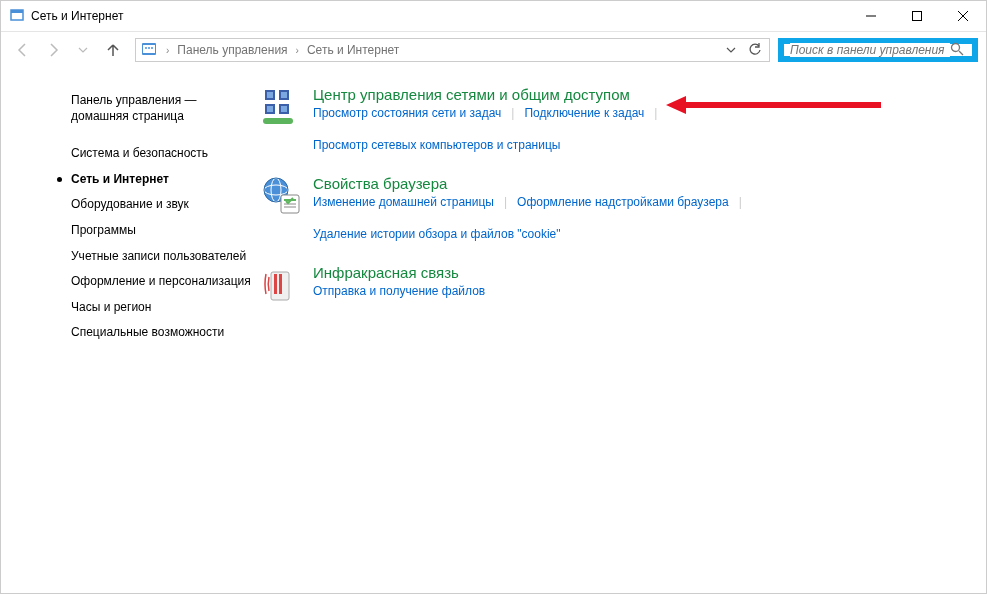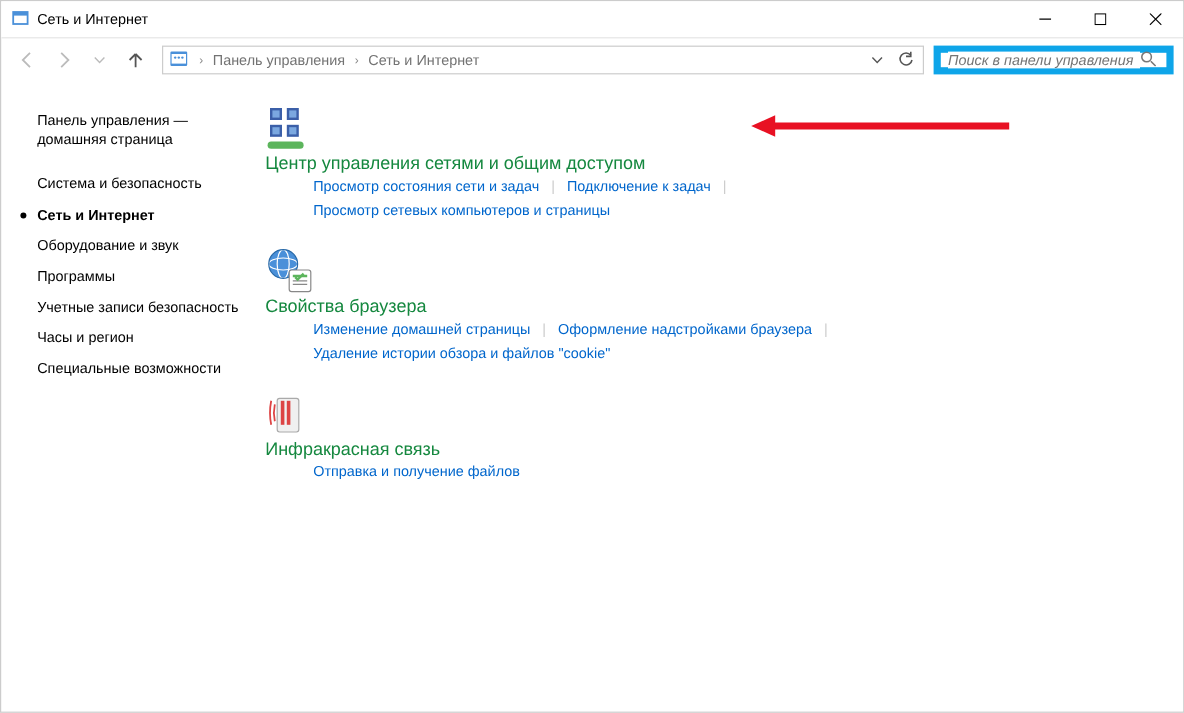--- a/index.html
+++ b/index.html
@@ -99,6 +99,7 @@
     .sidebar {
       width: 210px;
       padding: 20px 0 0 30px;
+      margin-left: 40px;
     }
     .sidebar-item {
       padding: 5px 0;

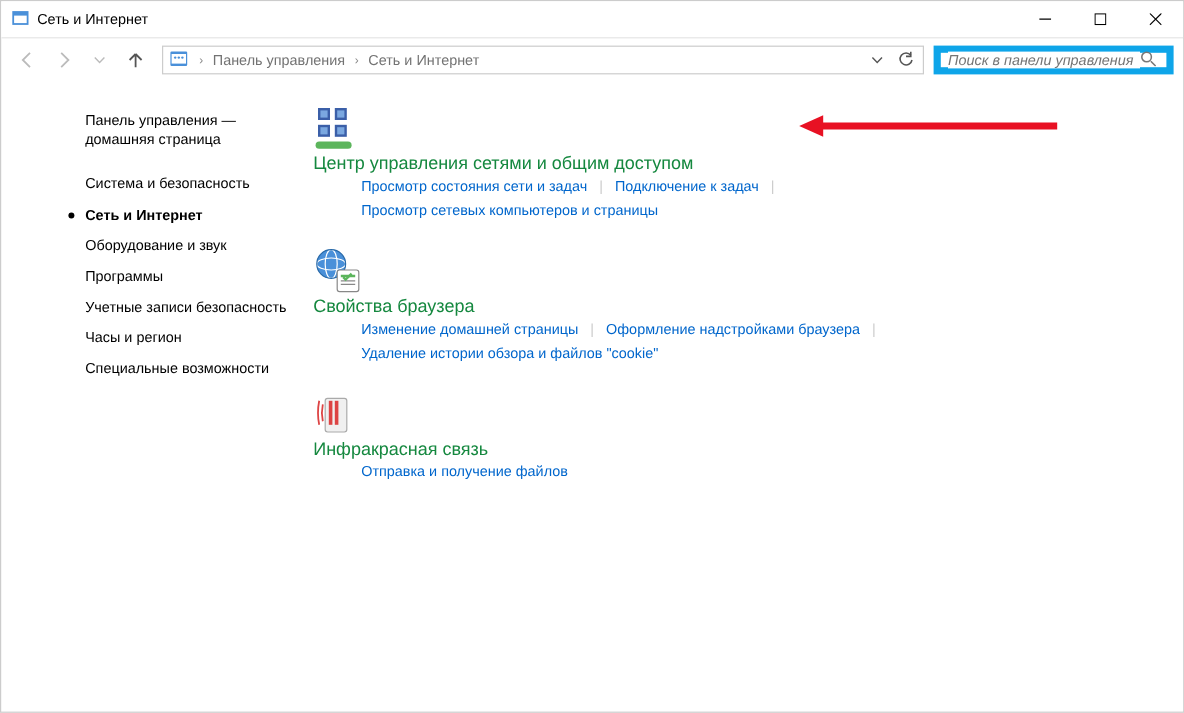--- a/index.html
+++ b/index.html
@@ -129,7 +129,6 @@
       display: flex;
       margin-bottom: 22px;
       position: relative;
-      flex-direction: column;
     }
     .cat-icon {
       width: 42px;

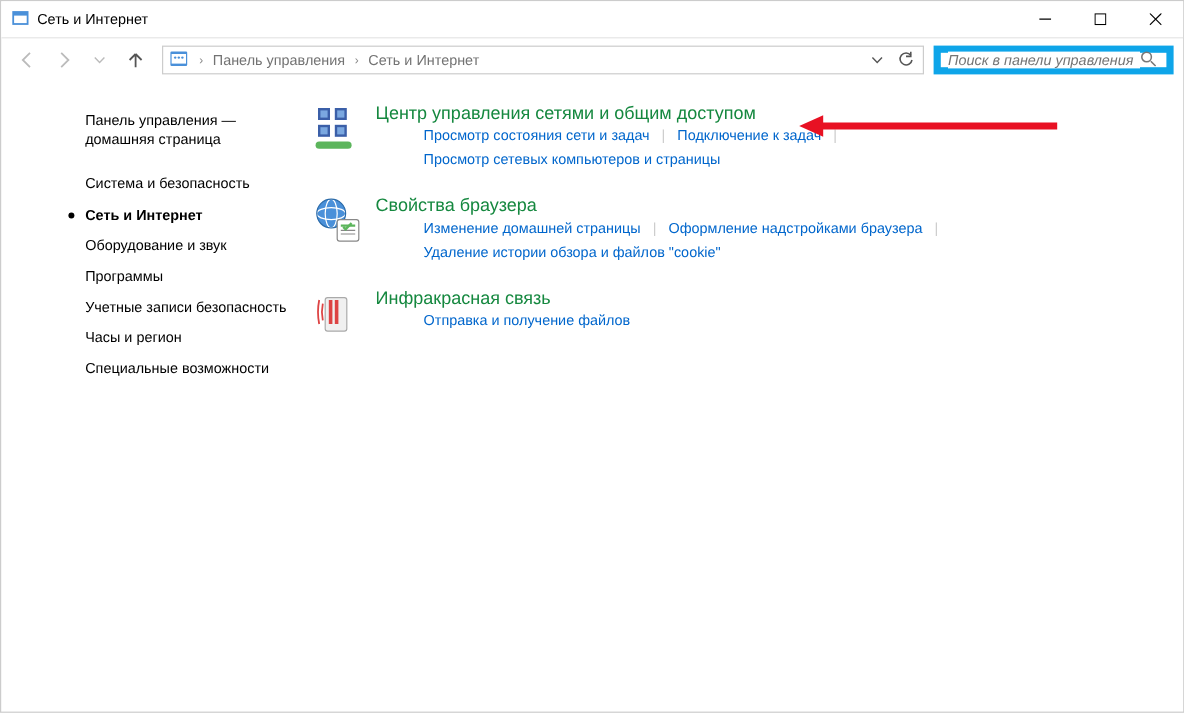--- a/index.html
+++ b/index.html
@@ -146,9 +146,8 @@
     .cat-links {
       display: flex;
       flex-wrap: wrap;
-      gap: 4px;
+      gap: 16px;
       align-items: flex-end;
-      margin-left: 40px;
     }
     .cat-link {
       color: #0066cc;

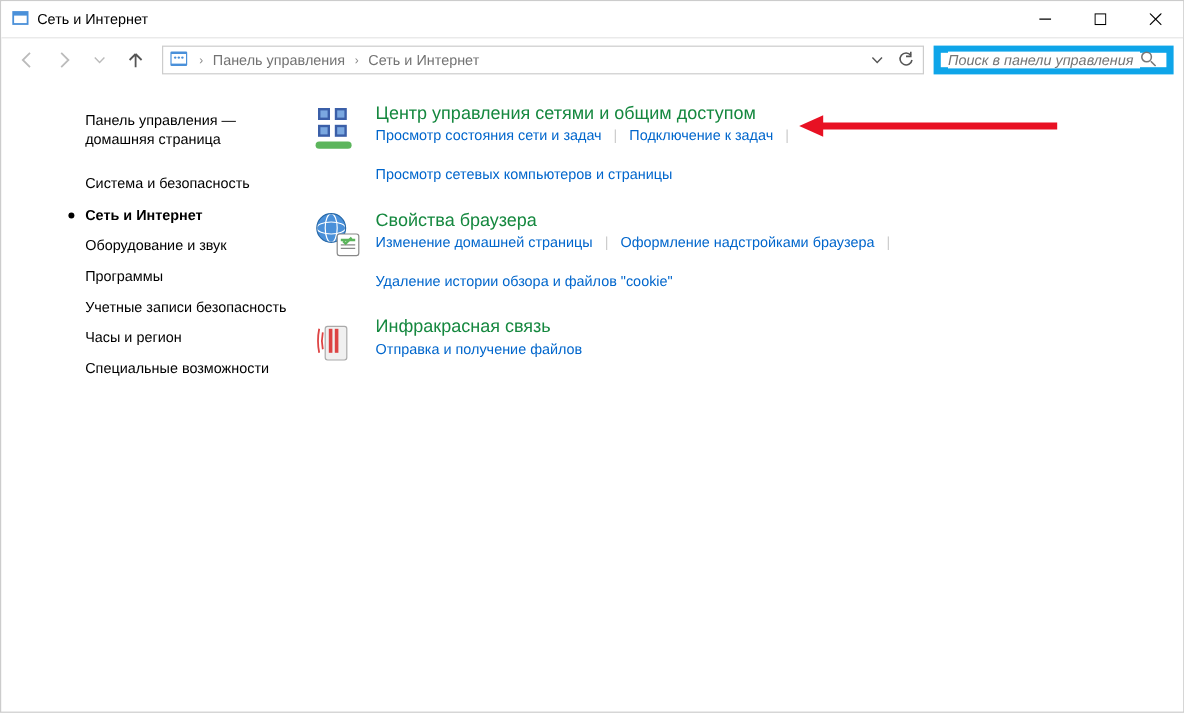--- a/index.html
+++ b/index.html
@@ -274,7 +274,7 @@
     <div class="sidebar-item sidebar-active">Сеть и Интернет</div>
     <div class="sidebar-item">Оборудование и звук</div>
     <div class="sidebar-item">Программы</div>
-    <div class="sidebar-item">Учетные записи безопасность</div>
+    <div class="sidebar-item">Учетные записи пользователей</div>
     <div class="sidebar-item">Часы и регион</div>
     <div class="sidebar-item">Специальные возможности</div>
   </div>

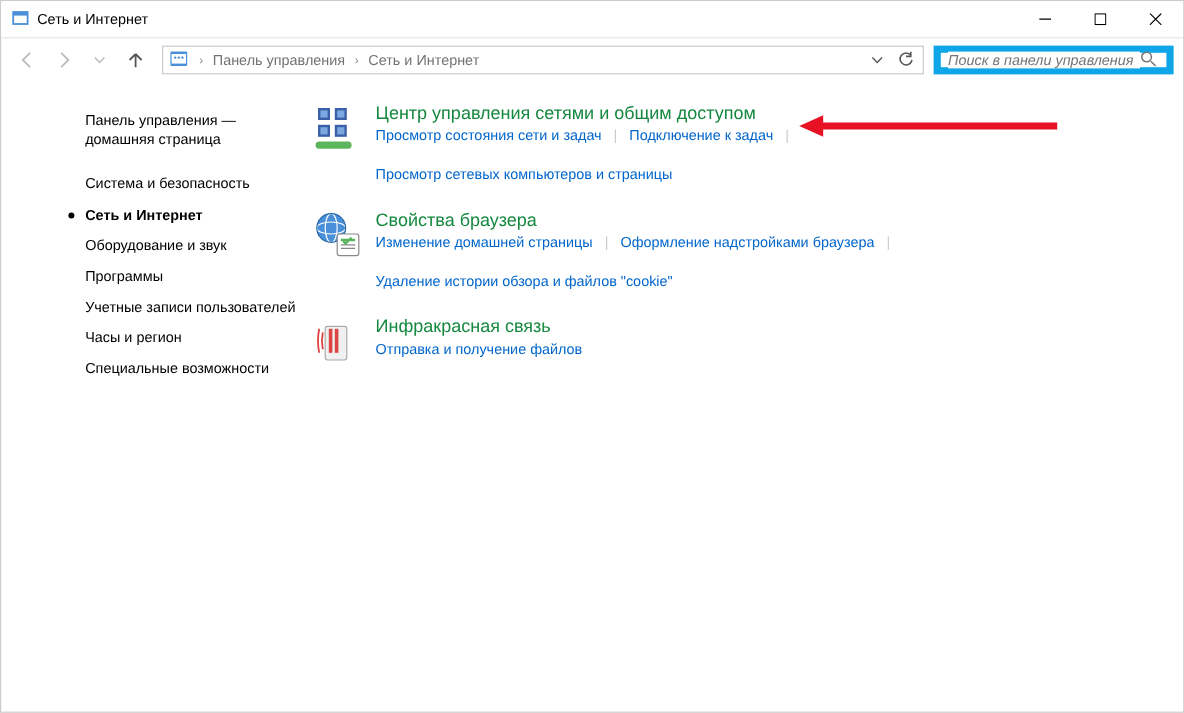--- a/index.html
+++ b/index.html
@@ -275,6 +275,7 @@
     <div class="sidebar-item">Оборудование и звук</div>
     <div class="sidebar-item">Программы</div>
     <div class="sidebar-item">Учетные записи пользователей</div>
+    <div class="sidebar-item">Оформление и персонализация</div>
     <div class="sidebar-item">Часы и регион</div>
     <div class="sidebar-item">Специальные возможности</div>
   </div>

